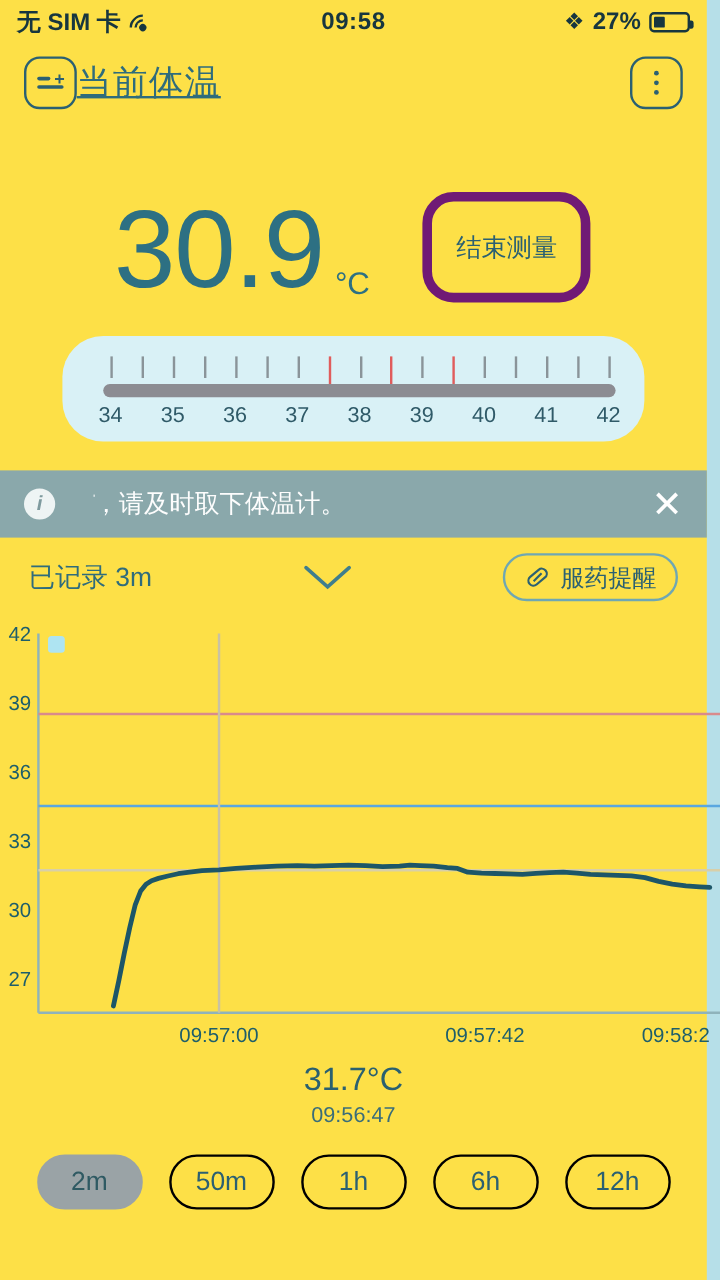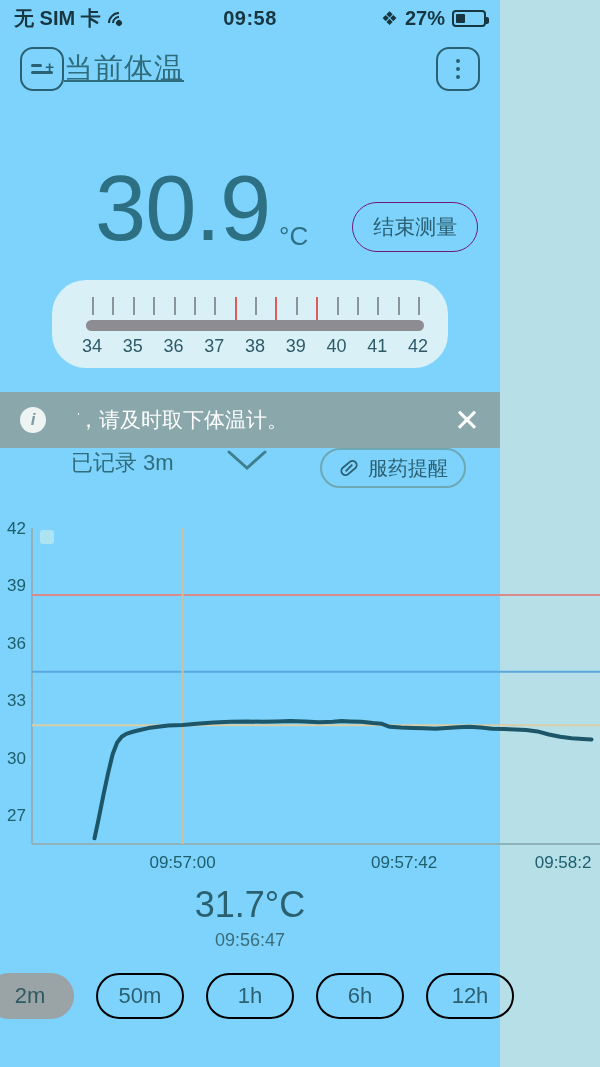--- a/index.html
+++ b/index.html
@@ -9,7 +9,7 @@
     font-family: "Liberation Sans", "DejaVu Sans", sans-serif;
     overflow: hidden;
   }
-  .phone { position: relative; width: 500px; height: 1067px; background: #7dd3fc; }
+  .phone { position: relative; width: 589px; height: 1067px; background: #fde047; }
 
   
   .statusbar {

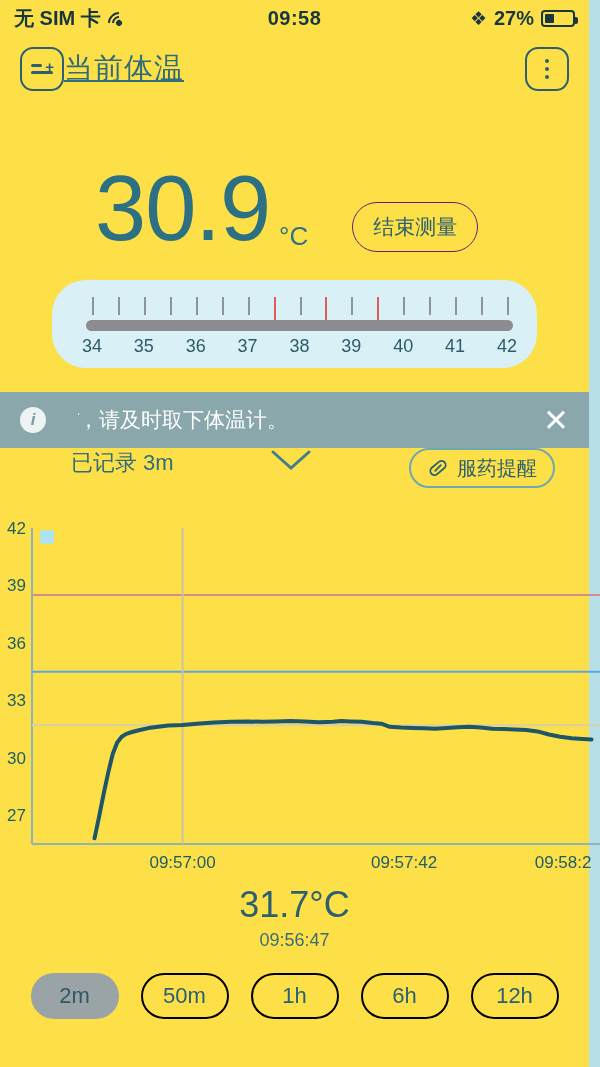--- a/index.html
+++ b/index.html
@@ -72,8 +72,8 @@
   }
   .temp-unit { color:#2d7083; font-size: 26px; margin: 14px 0 0 9px; font-weight: 500;}
   .stopbtn {
-    margin: 26px 0 0 44px; border: 1px solid #701a75; color: #2b6072;
-    border-radius: 26px; padding: 10px 20px; font-size: 21px; background: transparent; font-family: Liberation Mono, monospace;
+    margin: 26px 0 0 44px; border: 8px solid #701a75; color: #2b6072;
+    border-radius: 26px; padding: 24px 20px; font-size: 21px; background: transparent; font-family: Liberation Mono, monospace;
   }
 
   

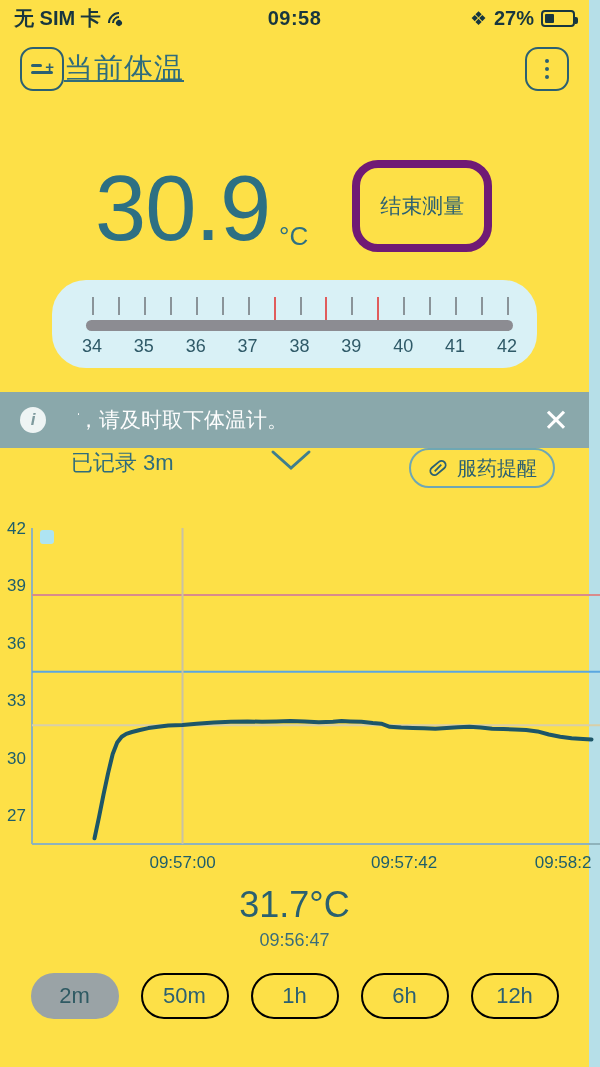--- a/index.html
+++ b/index.html
@@ -111,7 +111,7 @@
 
   
   .recrow {
-    height: 66px; display: flex; align-items: flex-start; padding: 0 34px; margin-left: 37px;
+    height: 66px; display: flex; align-items: center; padding: 0 24px;
   }
   .reclabel { color: #2f6c7c; font-size: 22px; }
   .chev {

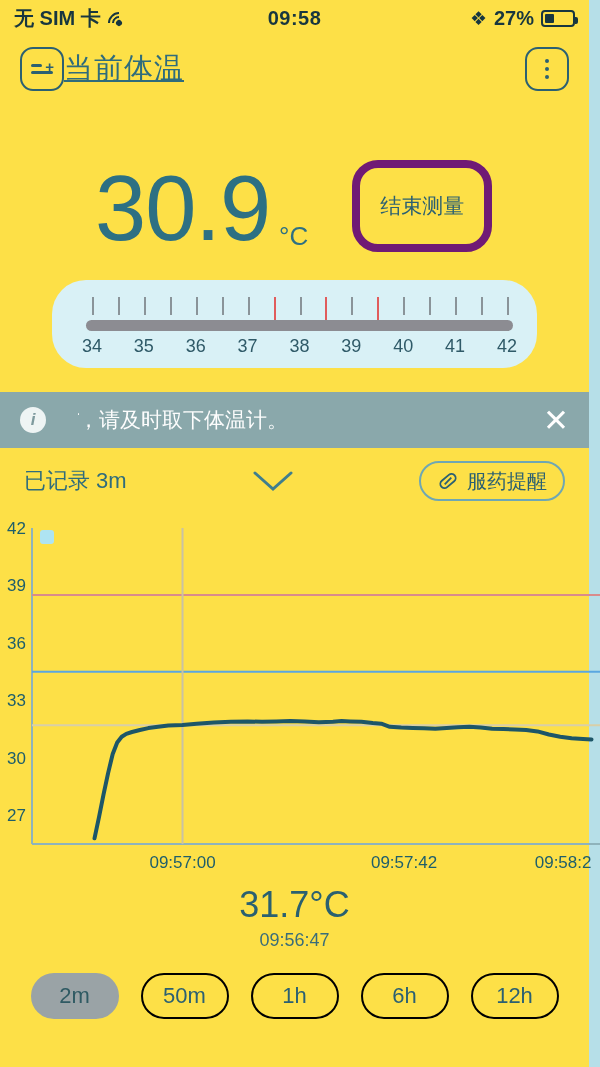--- a/index.html
+++ b/index.html
@@ -131,7 +131,7 @@
 
   
   .readout { text-align: center; margin-top: 8px; }
-  .readout .big { color: #2a6070; font-size: 36px; }
+  .readout .big { color: #2a6070; font-size: 27px; }
   .readout .small { color: #3a6d79; font-size: 18px; margin-top: 4px; }
 
   

